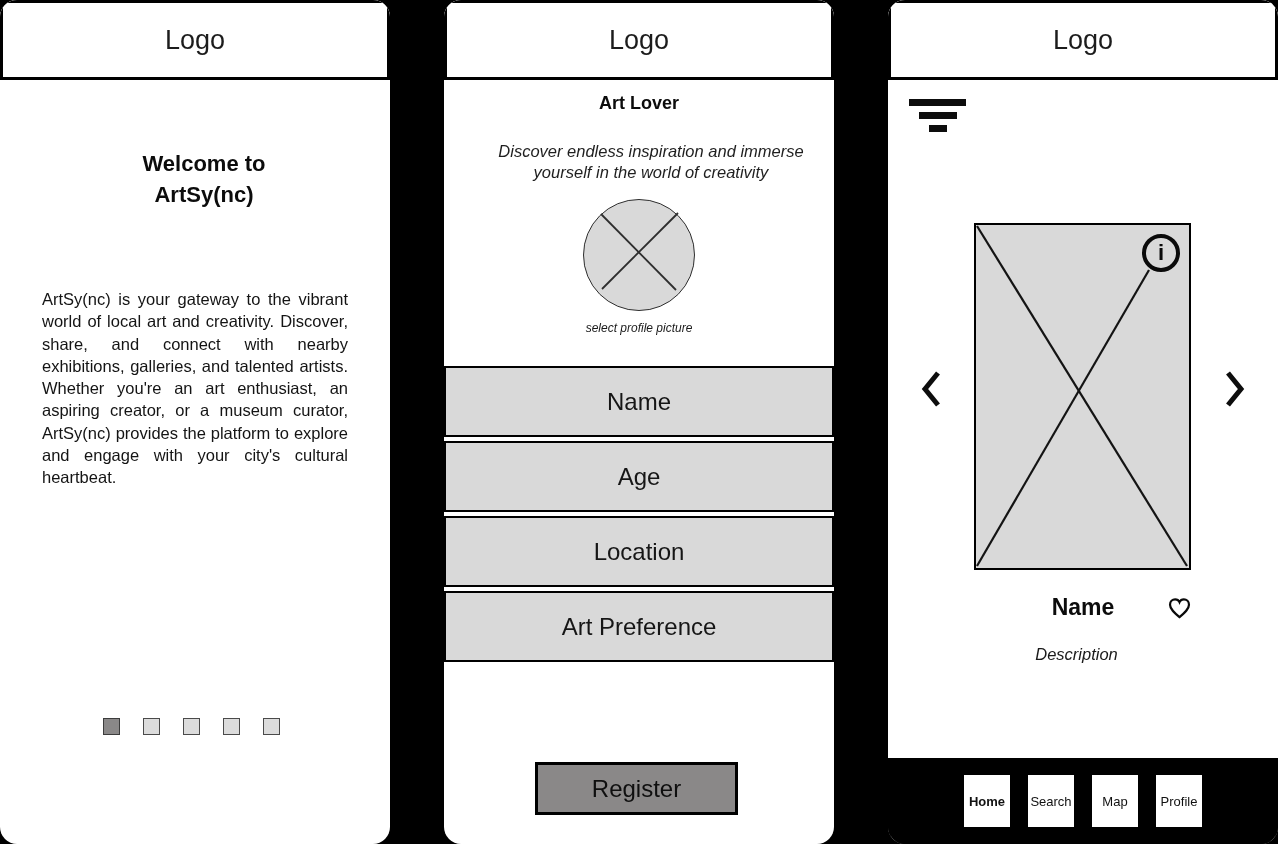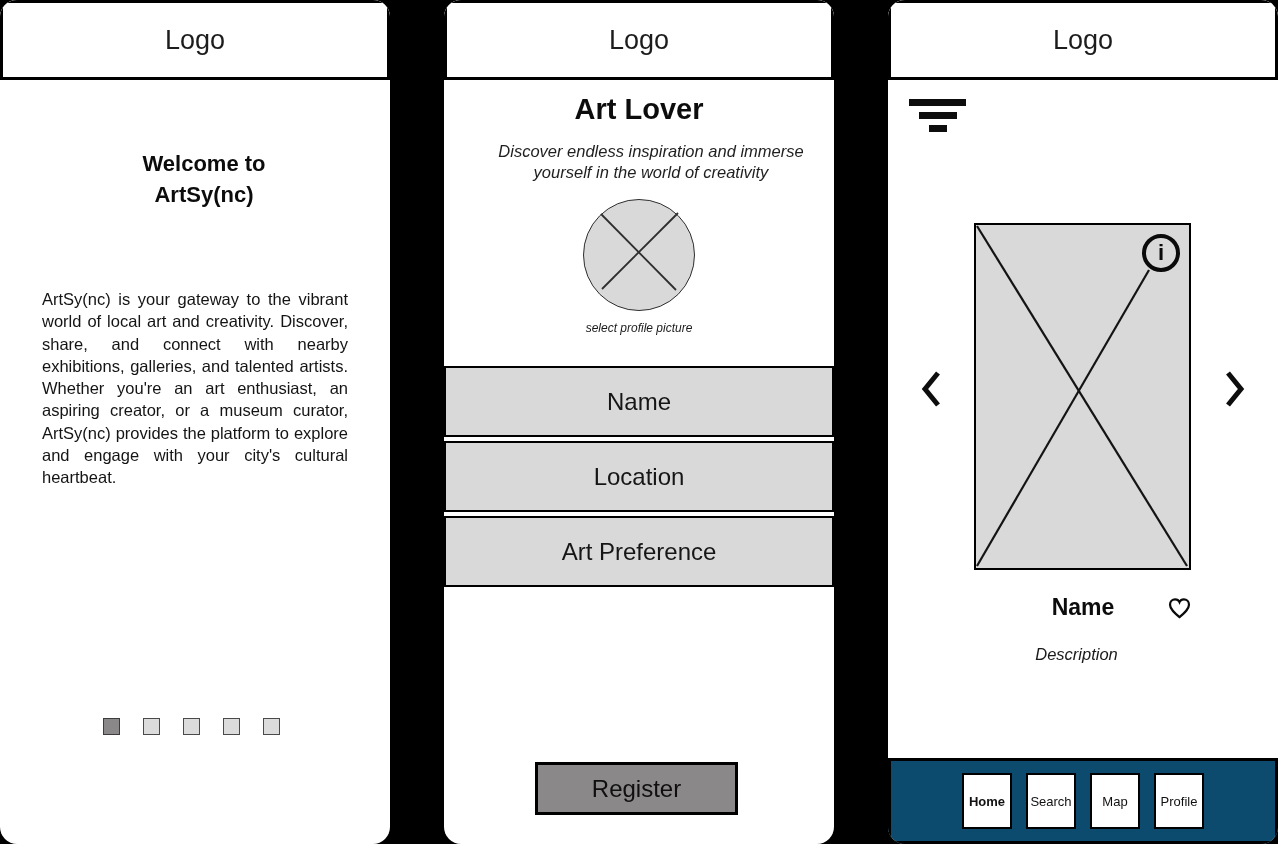--- a/index.html
+++ b/index.html
@@ -70,7 +70,7 @@
   .register-title {
     position: absolute; top: 93px; left: 0; width: 390px;
     margin: 0; text-align: center;
-    font-size: 29px; font-weight: bold; color: #0c0c0c;
+    font-size: 18px; font-weight: bold; color: #0c0c0c;
   }
   .register-subtitle {
     position: absolute; top: 129px; left: 30px; width: 330px;

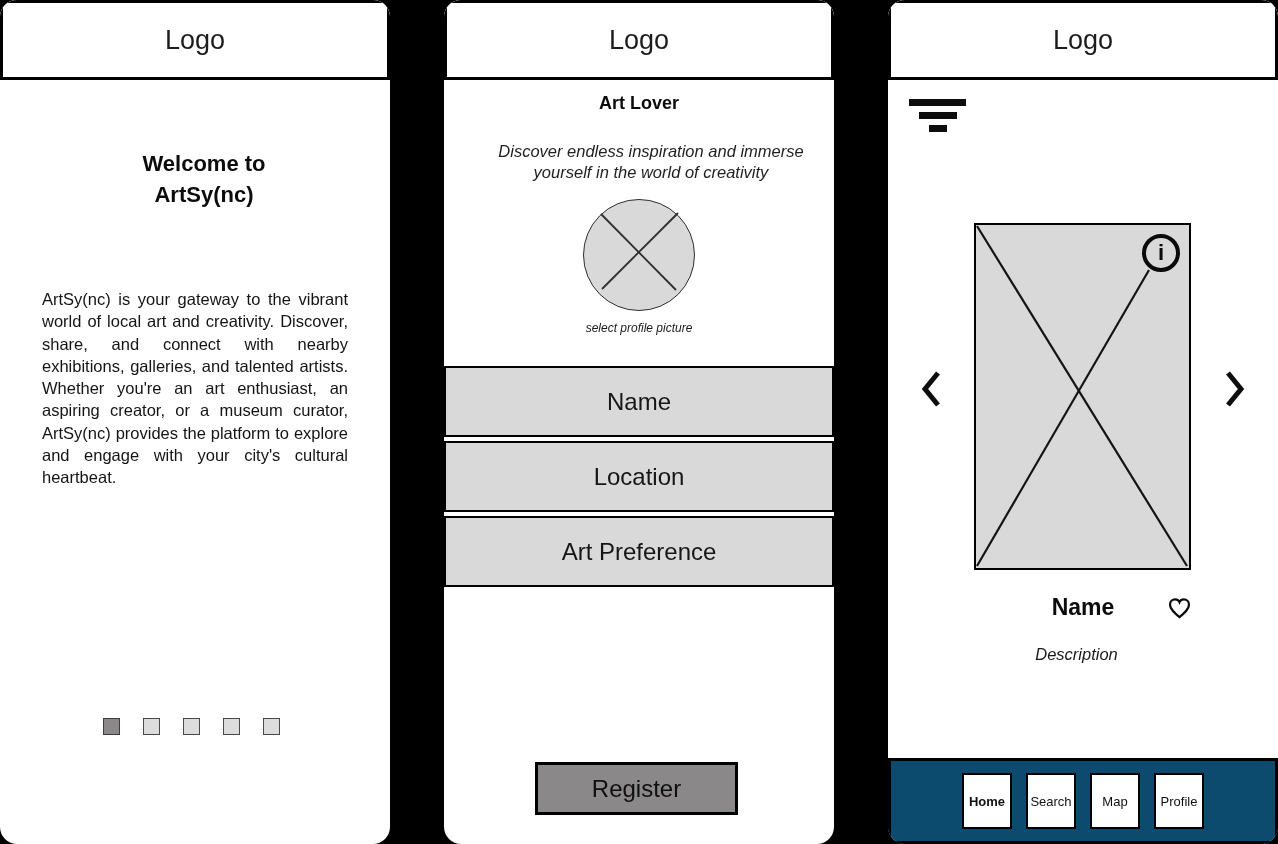--- a/index.html
+++ b/index.html
@@ -200,6 +200,7 @@
 
   <div class="form-fields">
     <div class="form-field">Name</div>
+    <div class="form-field">Age</div>
     <div class="form-field">Location</div>
     <div class="form-field">Art Preference</div>
   </div>

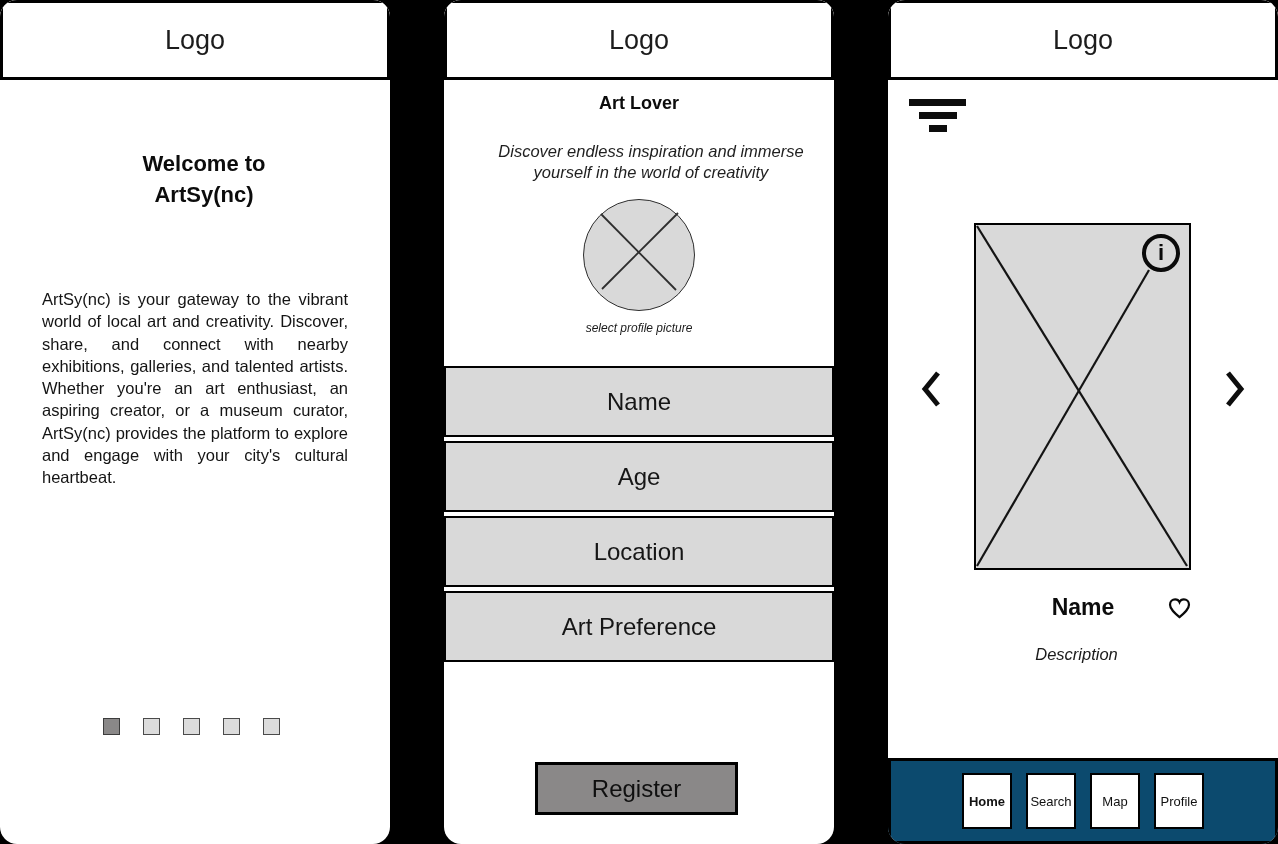--- a/index.html
+++ b/index.html
@@ -149,7 +149,7 @@
     position: absolute; top: 758px; left: 0;
     width: 390px; height: 86px;
     box-sizing: border-box;
-    background: #0c4a6e;
+    background: #000000;
     border: 3px solid #000;
     display: flex; align-items: center; justify-content: center;
     gap: 14px;

